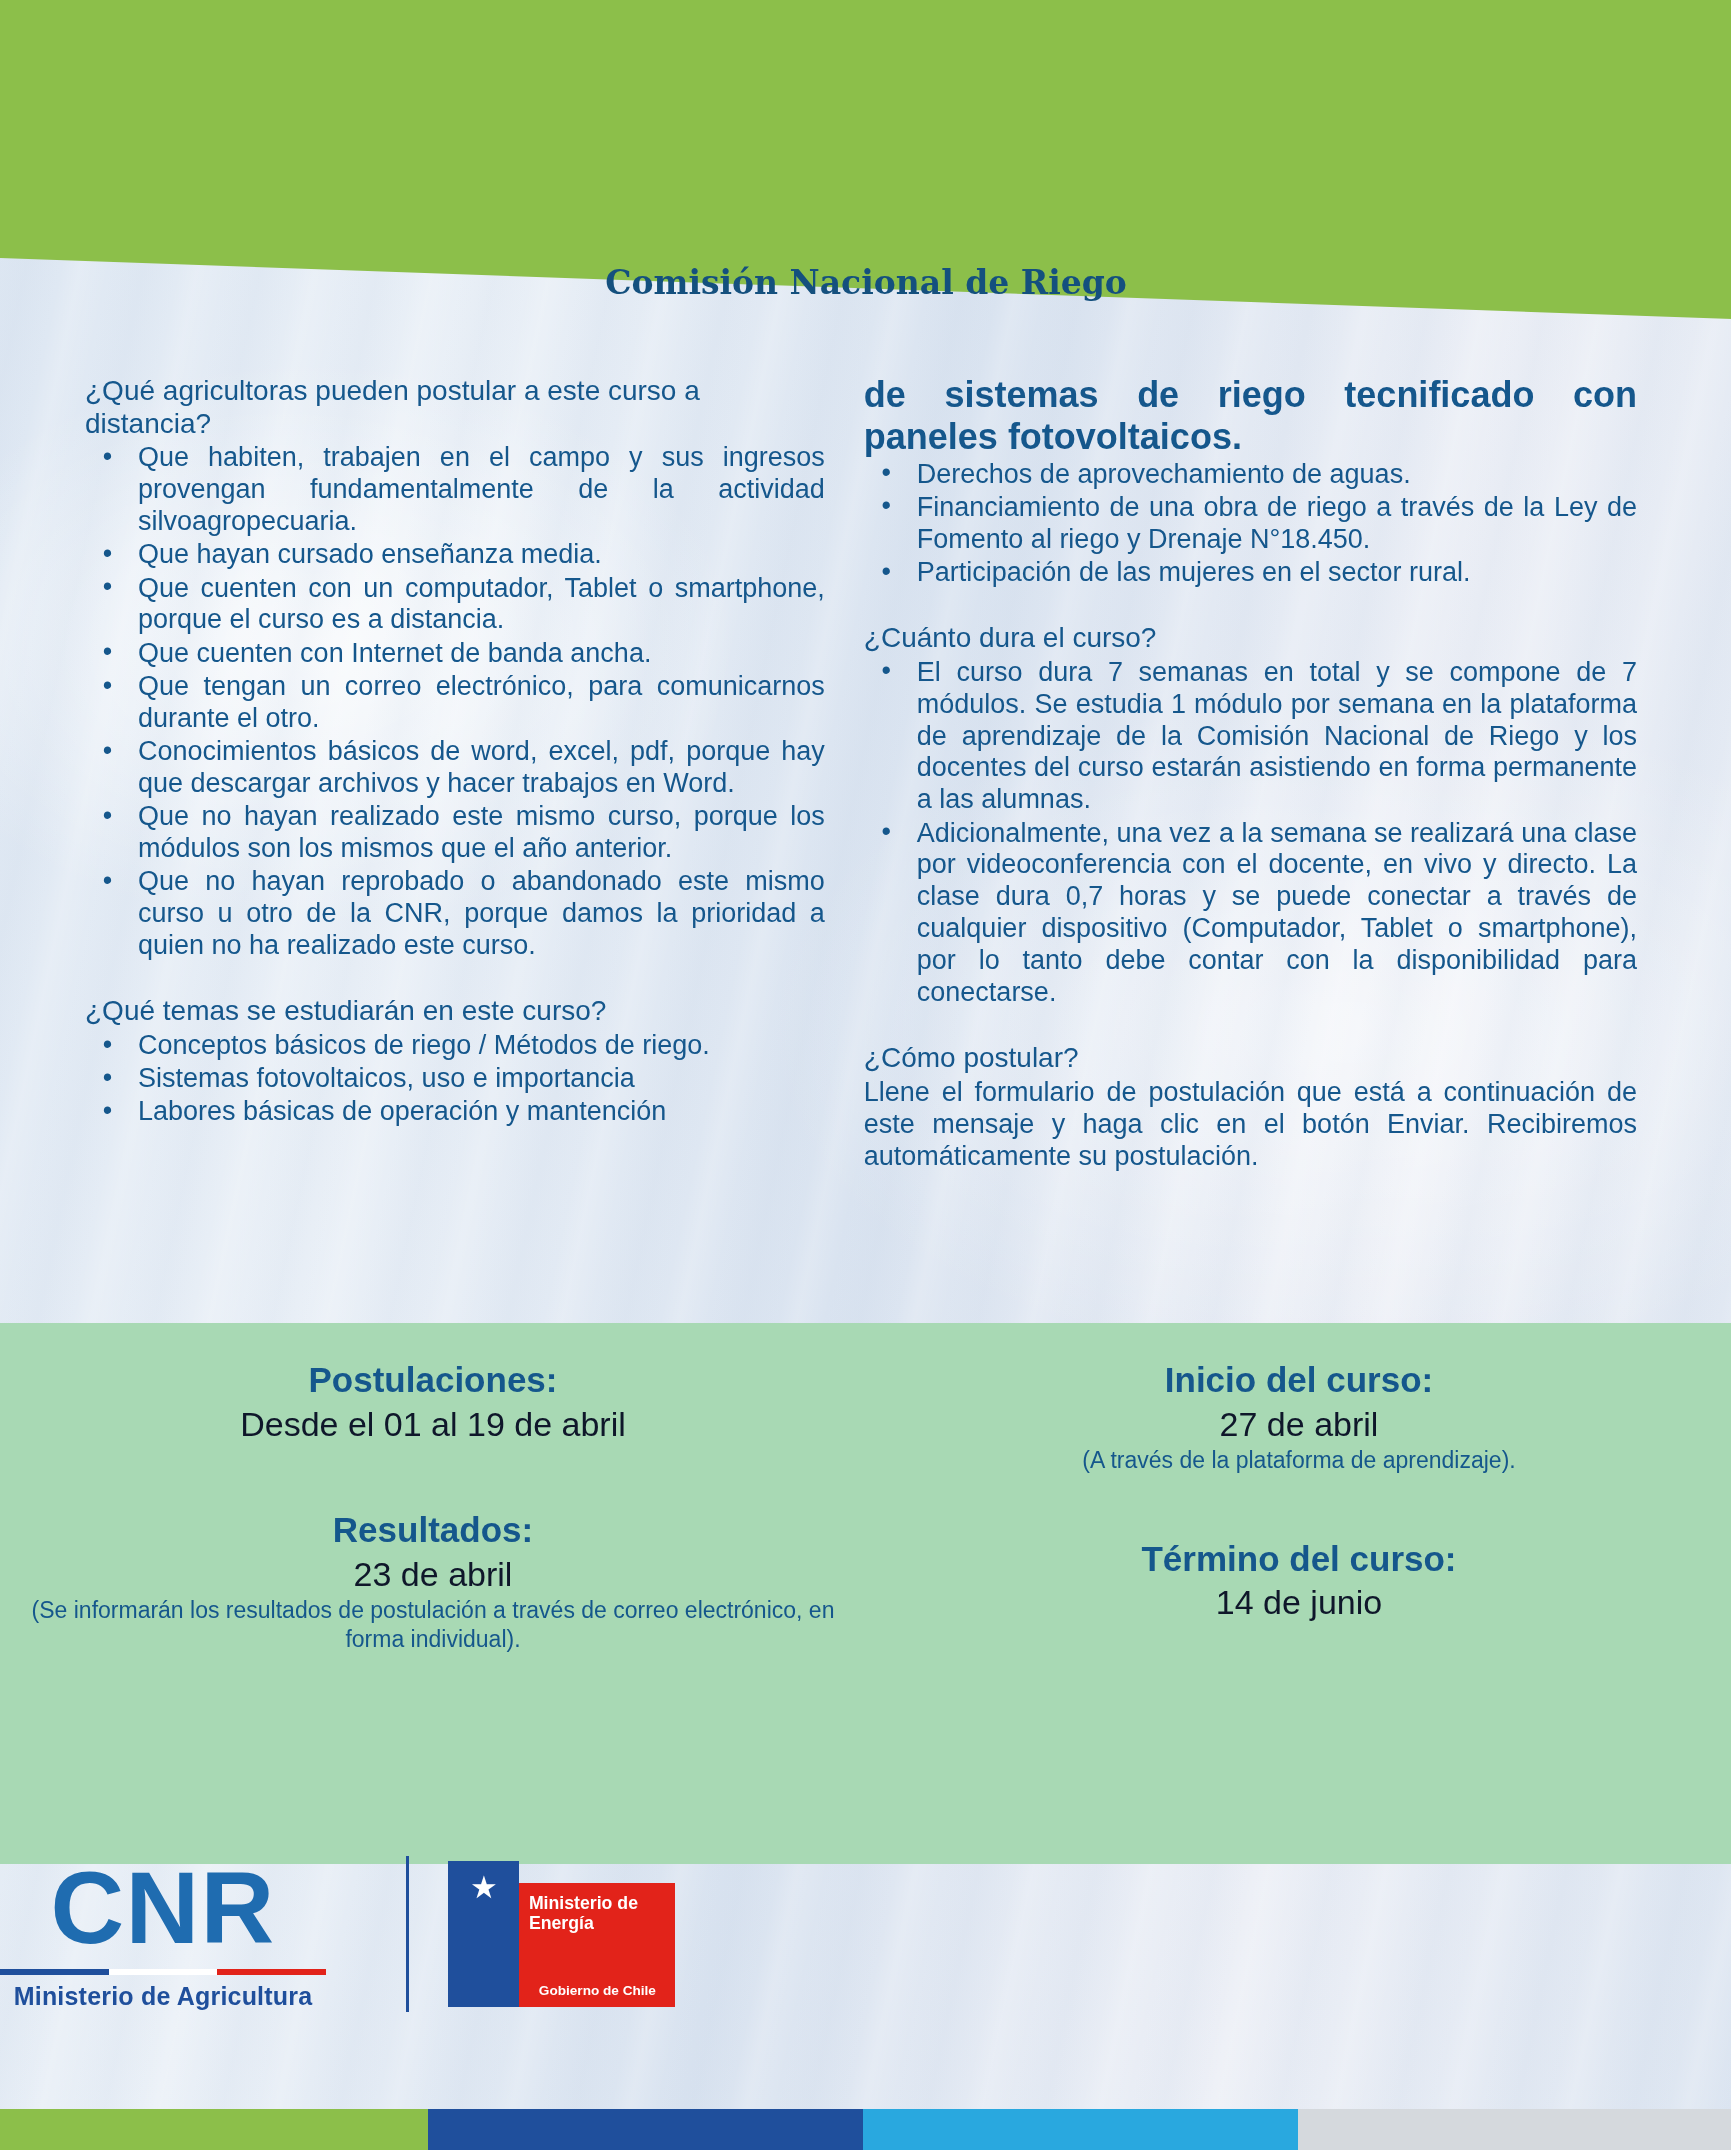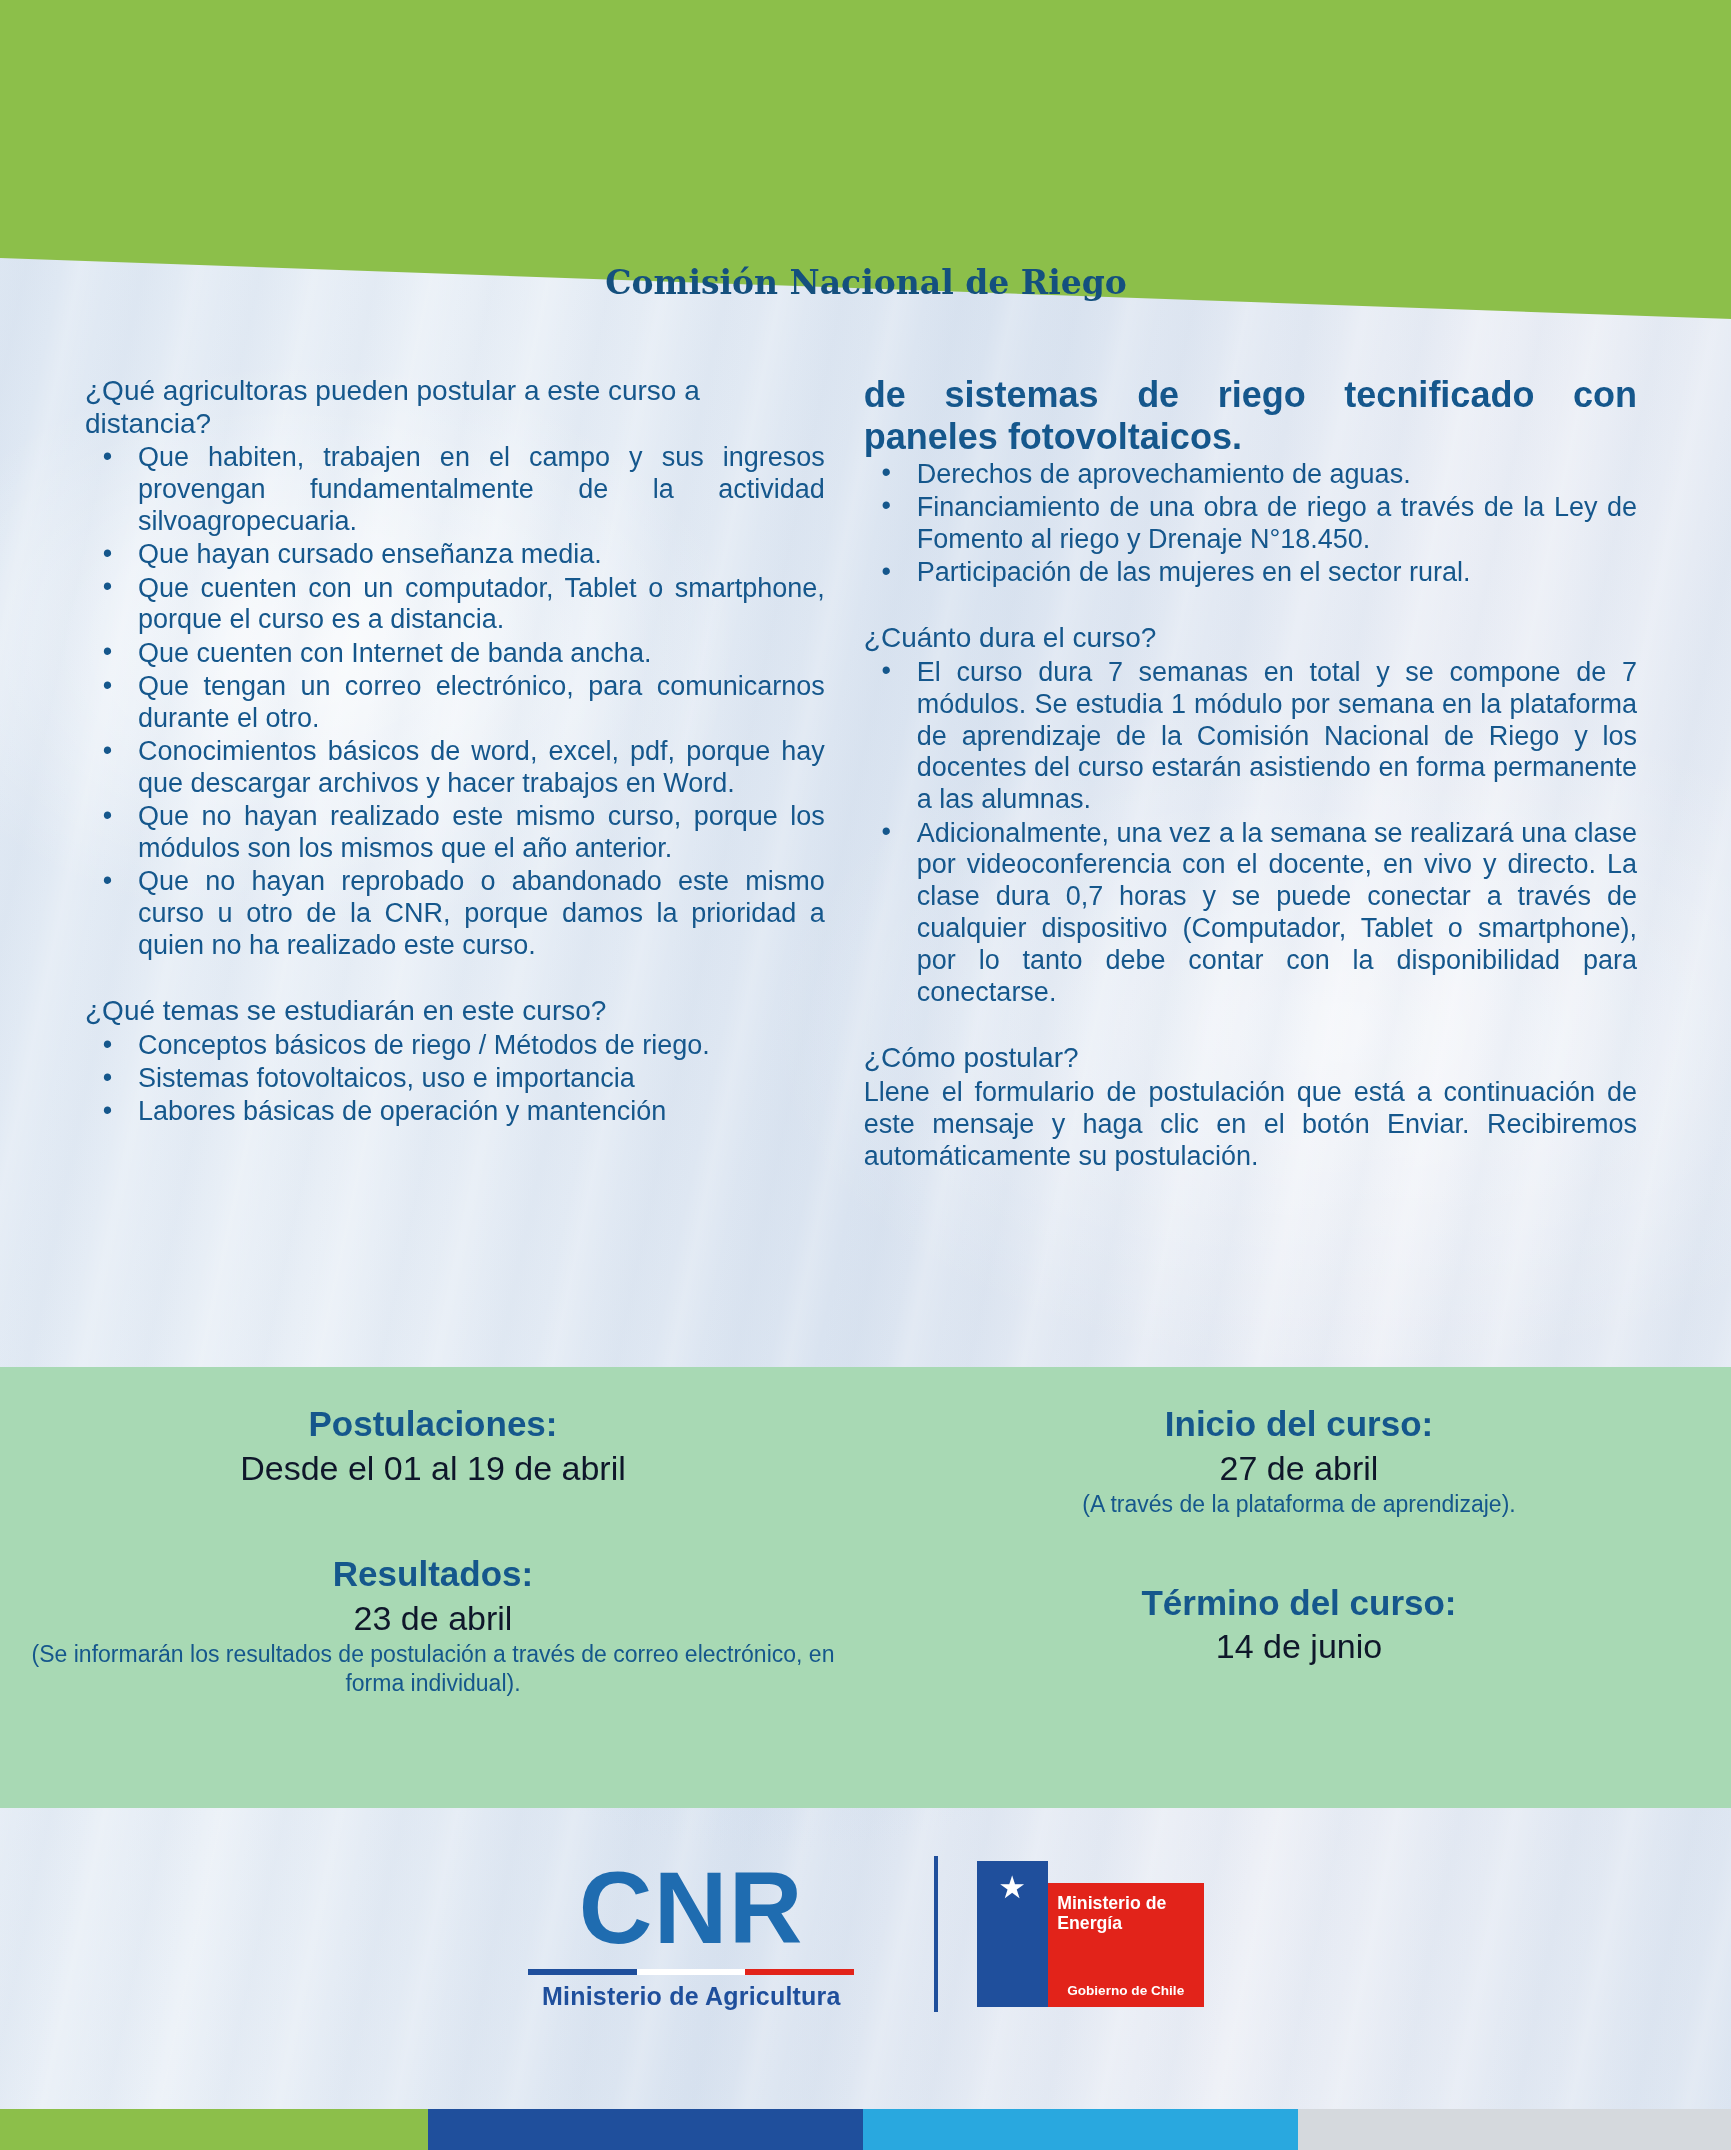--- a/index.html
+++ b/index.html
@@ -161,11 +161,10 @@
     top: 1323px;
     left: 0;
     width: 1732px;
-    height: 441px;
+    height: 541px;
     background: #a8d9b4;
     z-index: 3;
     display: flex;
-    margin-top: 44px;
   }
   .dates-col {
     flex: 1;

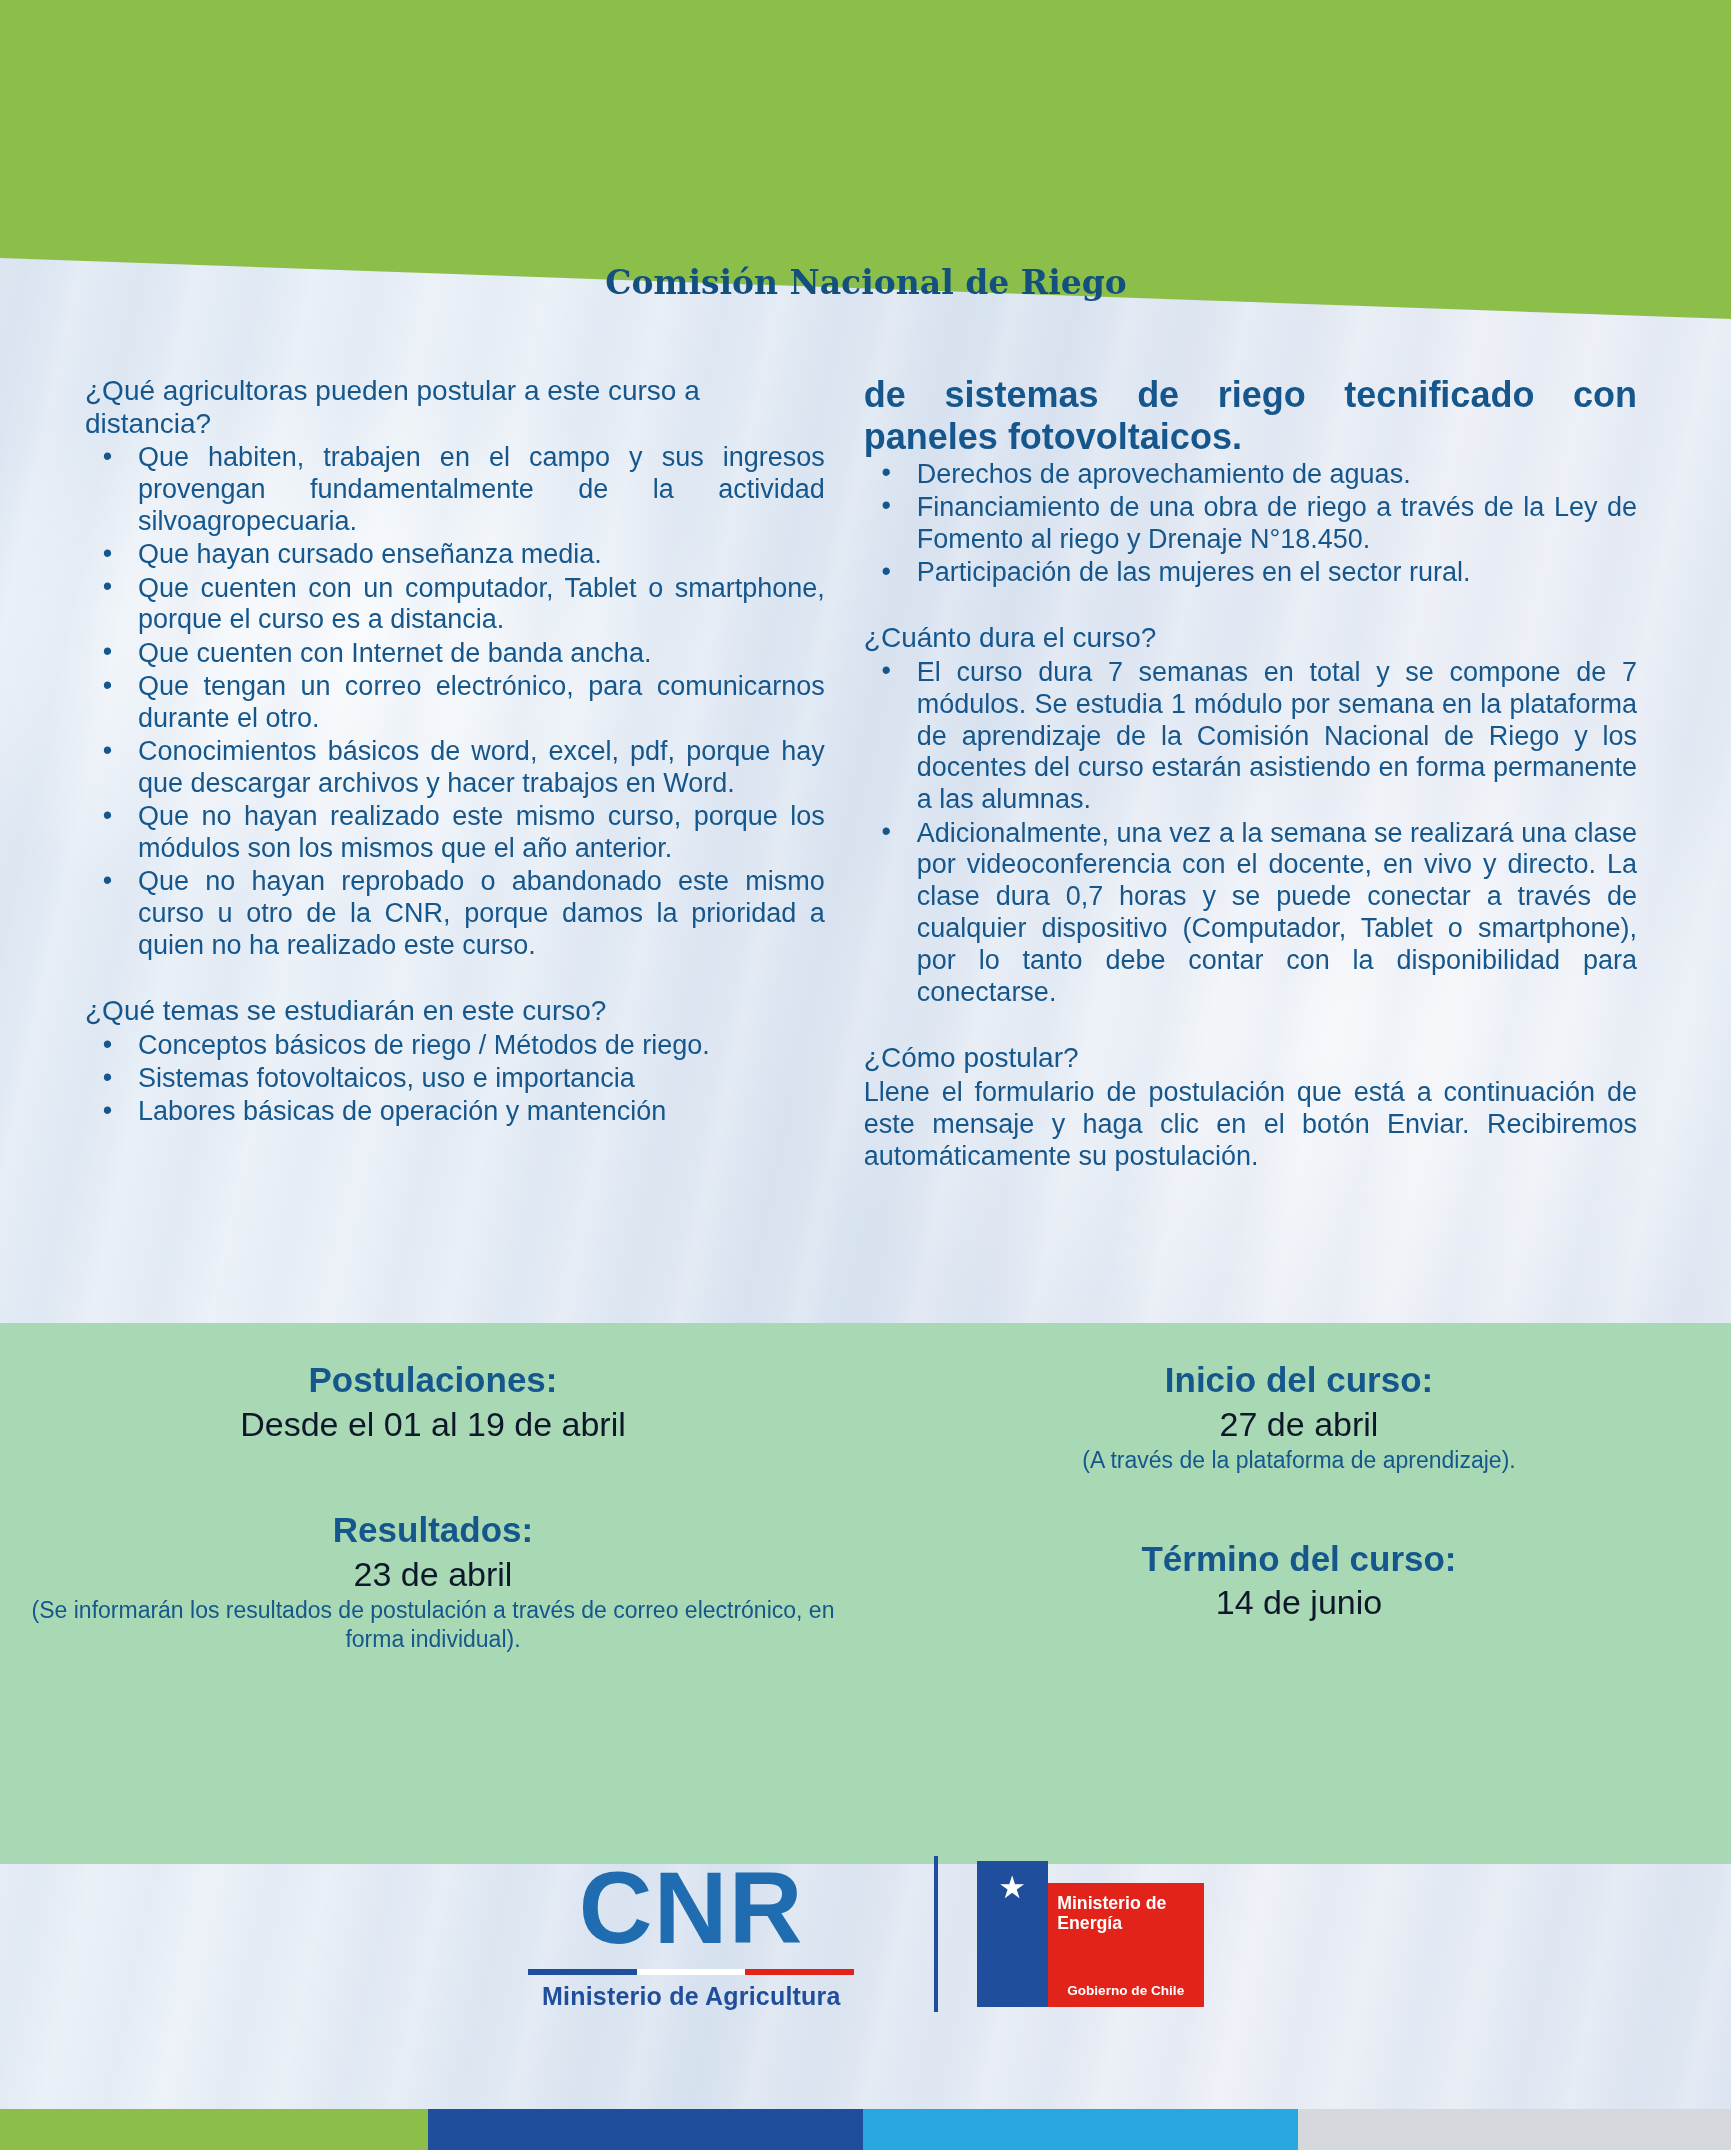--- a/index.html
+++ b/index.html
@@ -199,7 +199,6 @@
     z-index: 3;
     display: flex;
     align-items: center;
-    justify-content: center;
     gap: 0;
   }
   .cnr-logo { text-align: center; padding-right: 41px; }

